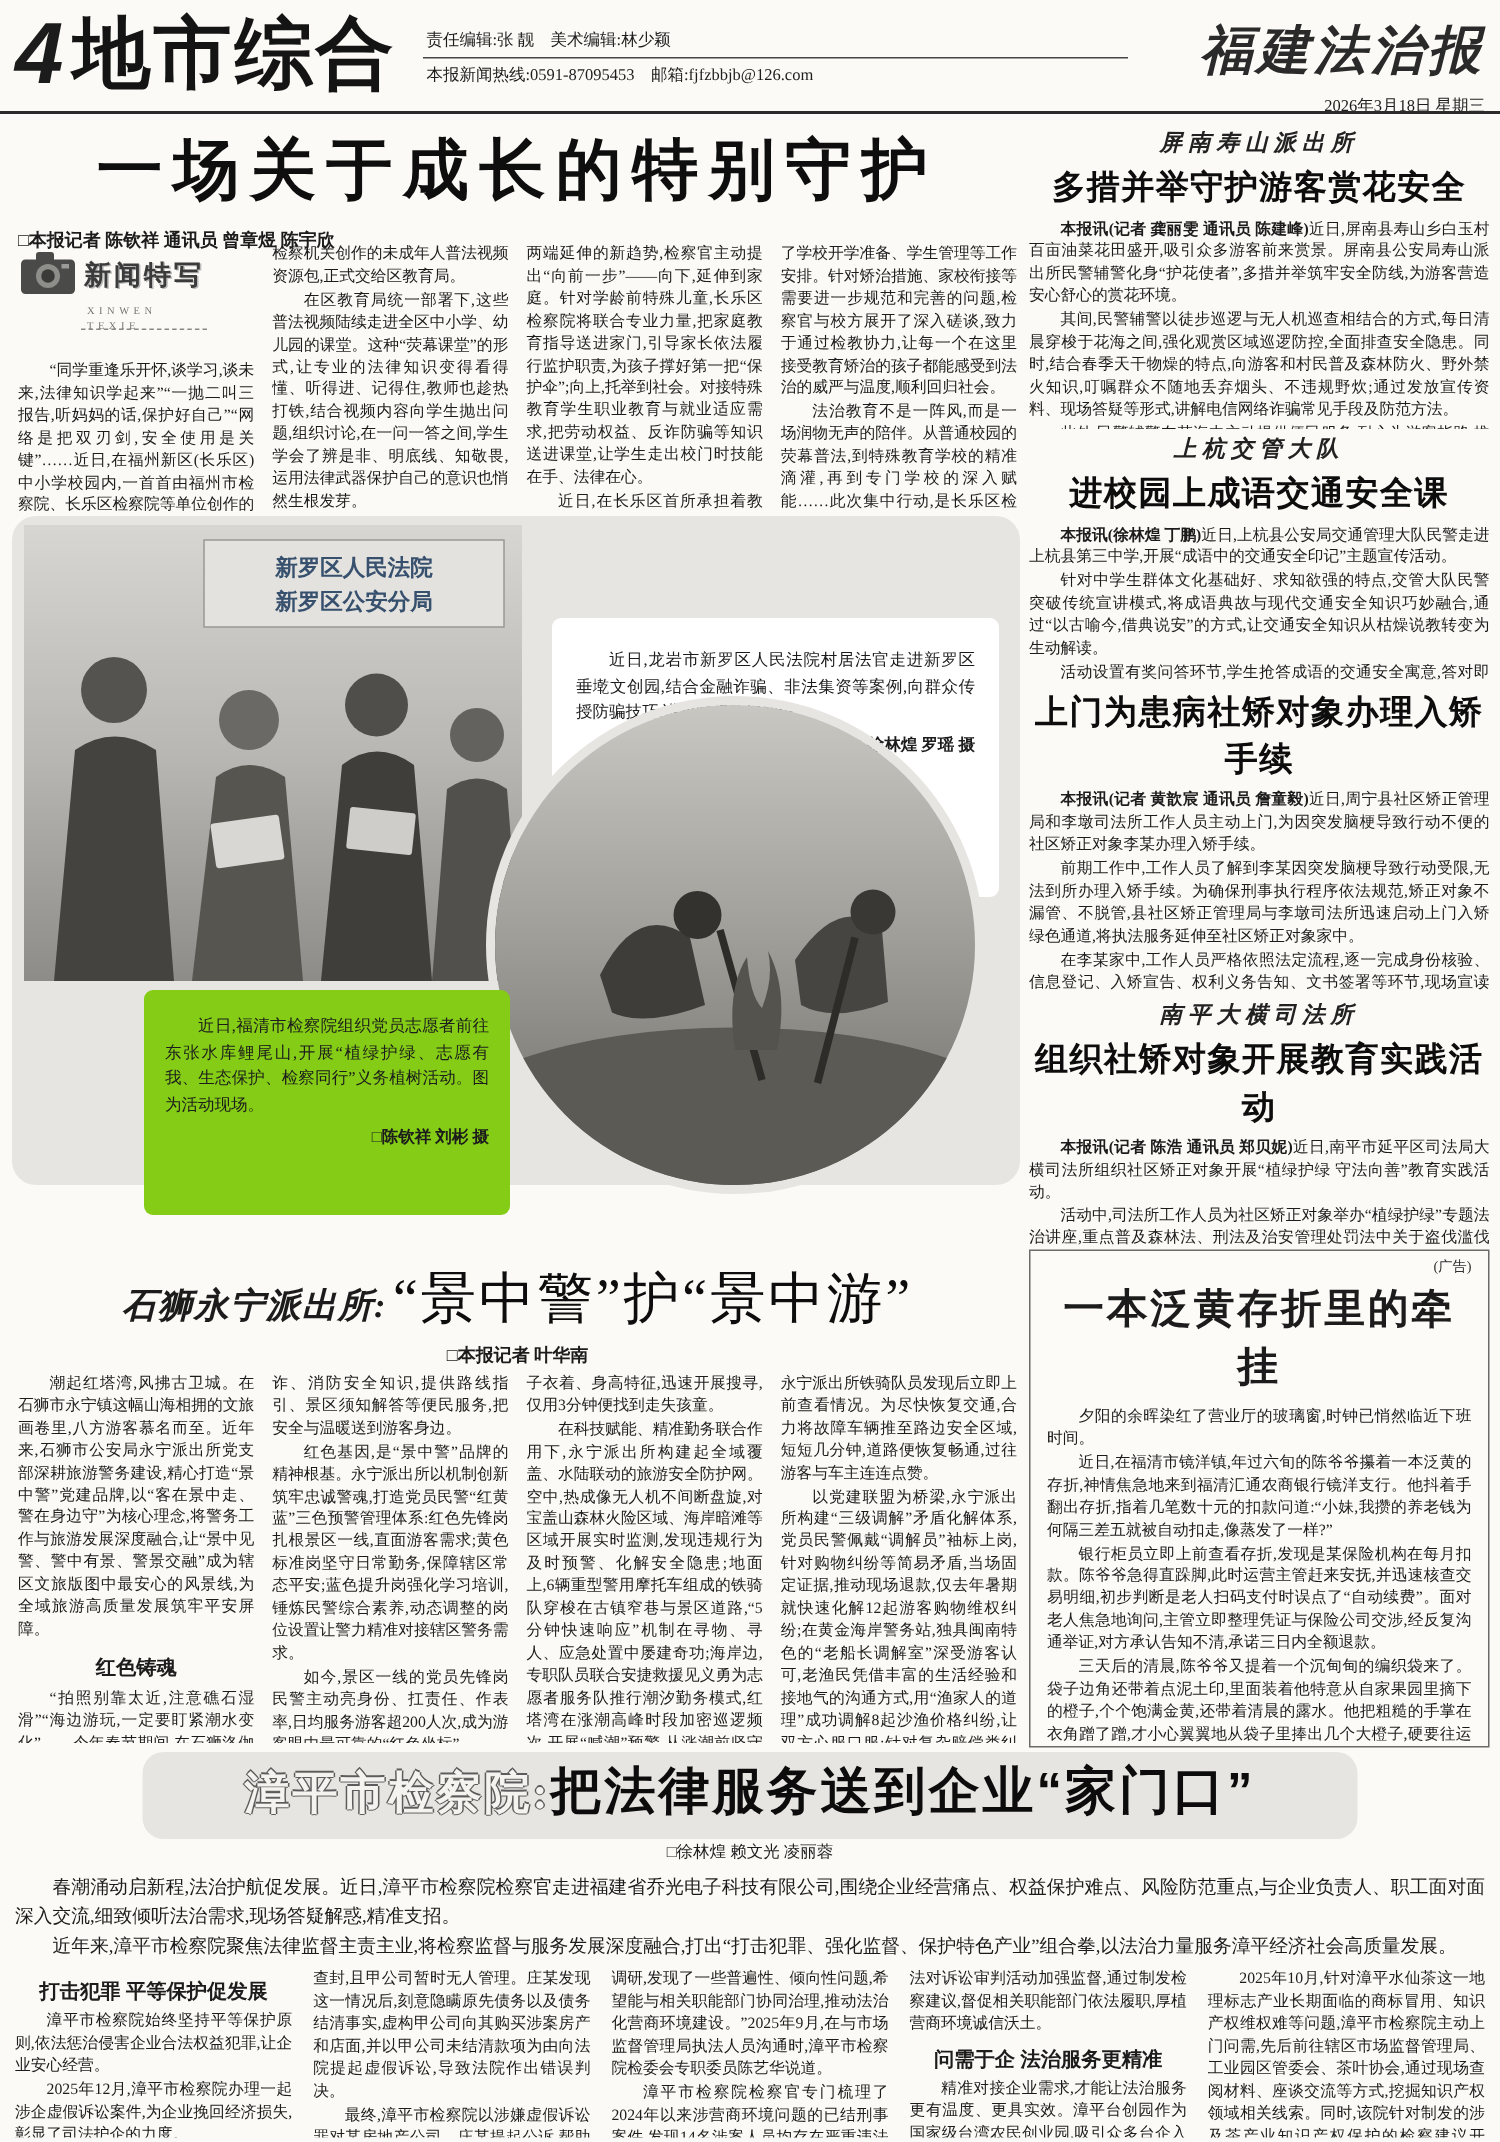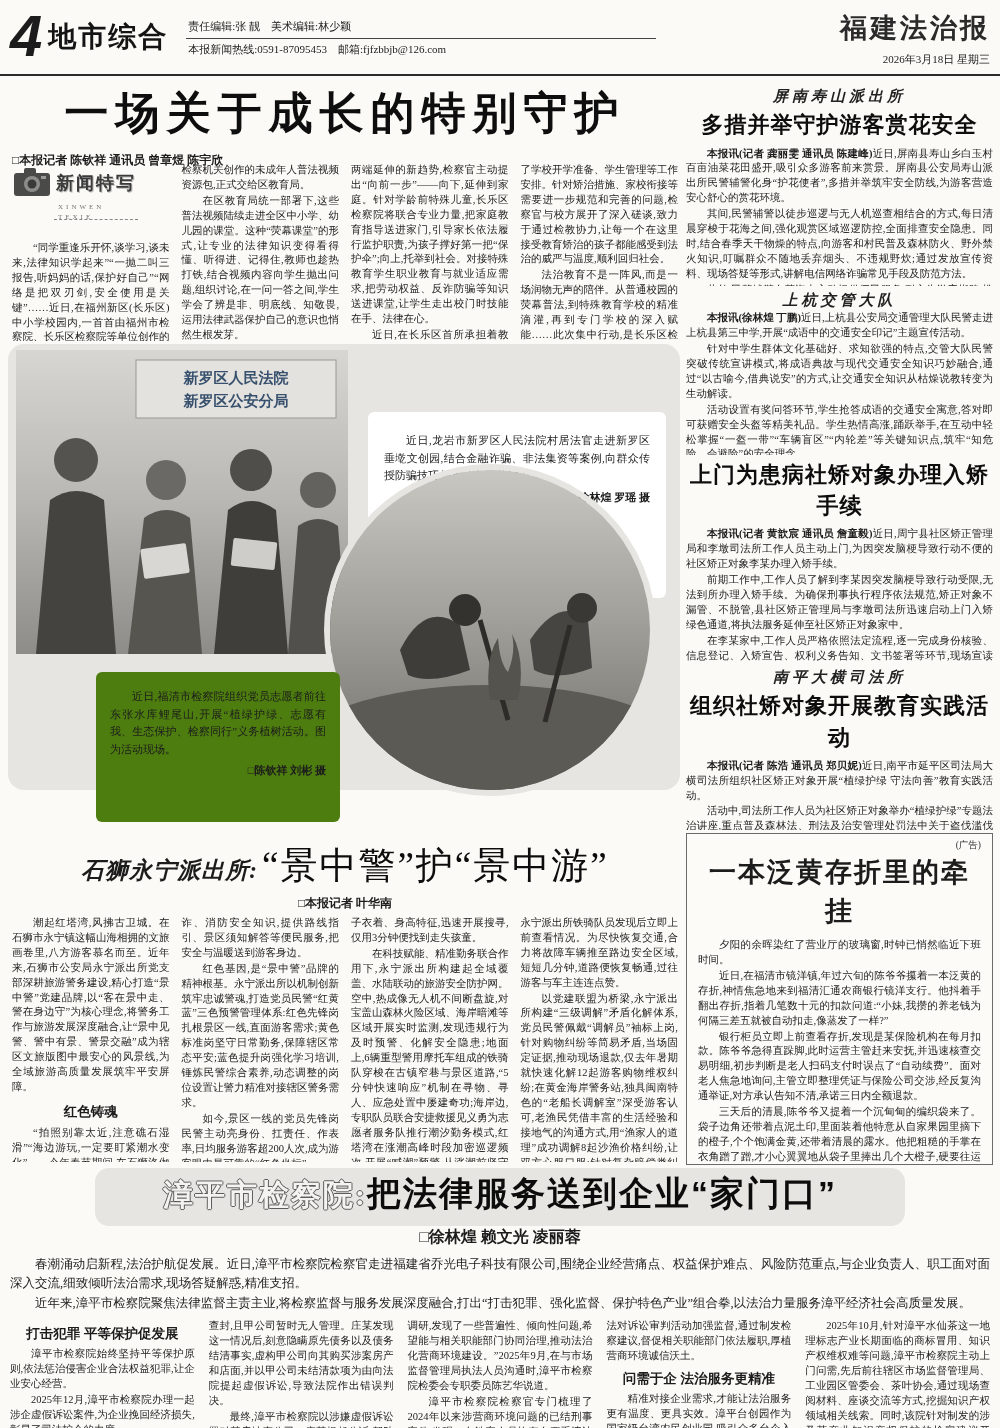--- a/index.html
+++ b/index.html
@@ -16,7 +16,7 @@
   #header{position:absolute;left:10px;top:6px;width:980px;height:64px;}
   #pageno{float:left;font-size:58px;font-weight:900;font-style:italic;line-height:60px;
           font-family:"Liberation Sans",sans-serif;}
-  #section-title{float:left;font-size:28px;font-weight:900;letter-spacing:2px;line-height:62px;
+  #section-title{float:left;font-size:52px;font-weight:900;letter-spacing:2px;line-height:62px;
           margin-left:6px;color:#141414;font-family:Liberation Serif, serif;}
   #hdr-mid{float:left;margin-left:18px;width:470px;margin-top:10px;}
   .hdr-row{font-size:11px;padding:3px 2px 4px;white-space:nowrap;}

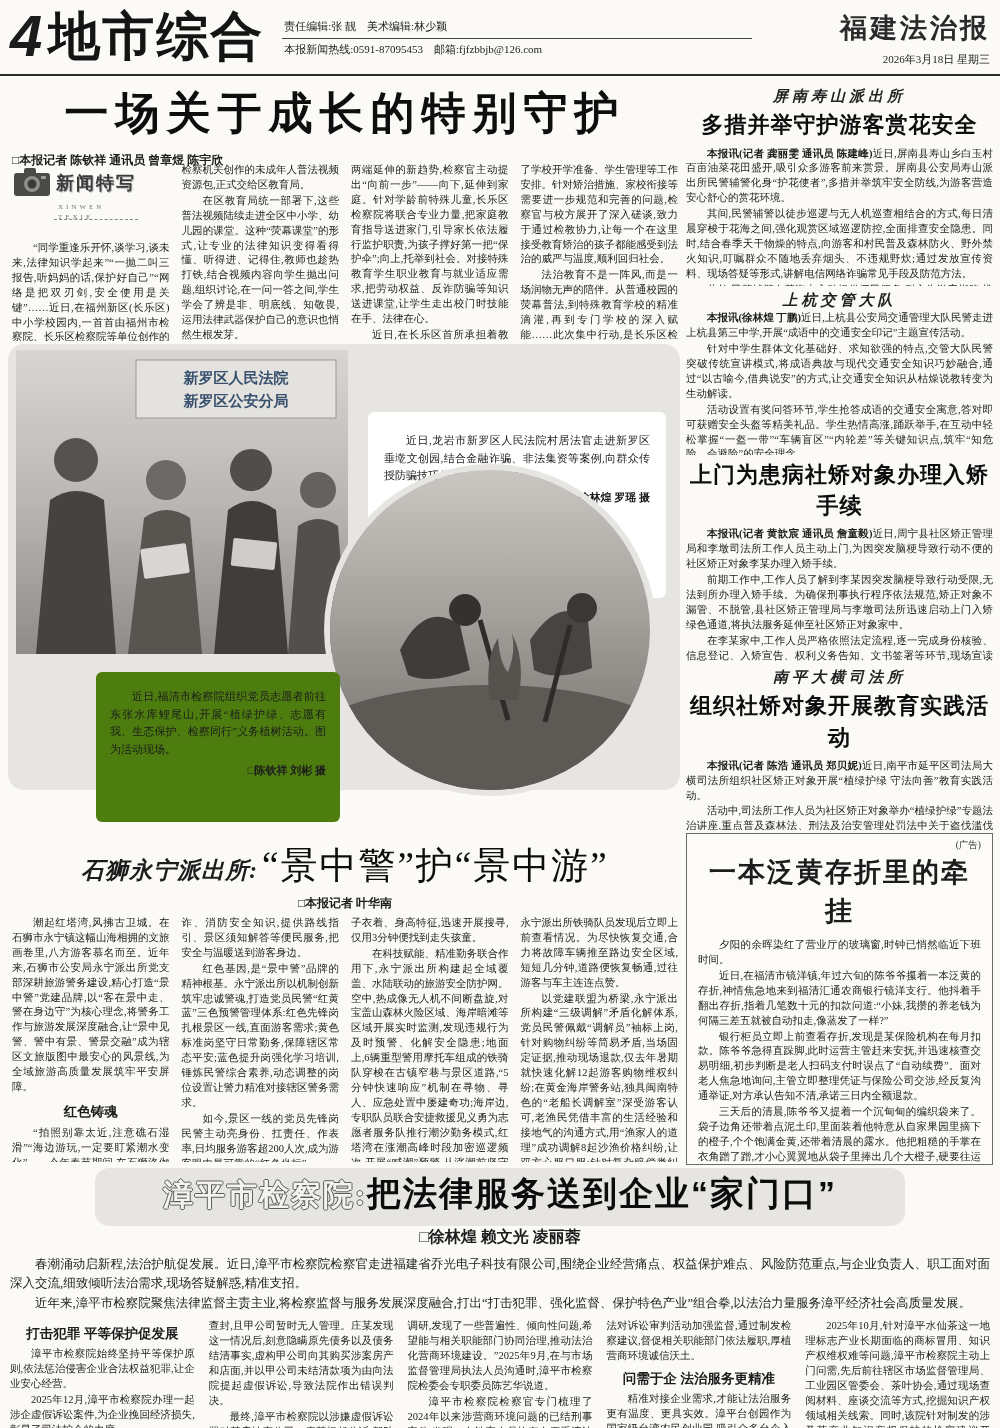--- a/index.html
+++ b/index.html
@@ -22,7 +22,7 @@
   .hdr-row{font-size:11px;padding:3px 2px 4px;white-space:nowrap;}
   .hdr-row.first{border-bottom:1px solid #444;}
   #hdr-right{float:right;text-align:right;margin-top:4px;}
-  #masthead{font-size:27px;font-weight:bold;letter-spacing:3px;color:#2a2a2a;}
+  #masthead{font-size:35px;font-weight:bold;font-style:italic;letter-spacing:3px;color:#2a2a2a;}
   #issue-date{font-size:11px;margin-top:6px;}
   #header-rule{position:absolute;left:0;top:74px;width:1000px;border-top:2px solid #2b2b2b;}
   

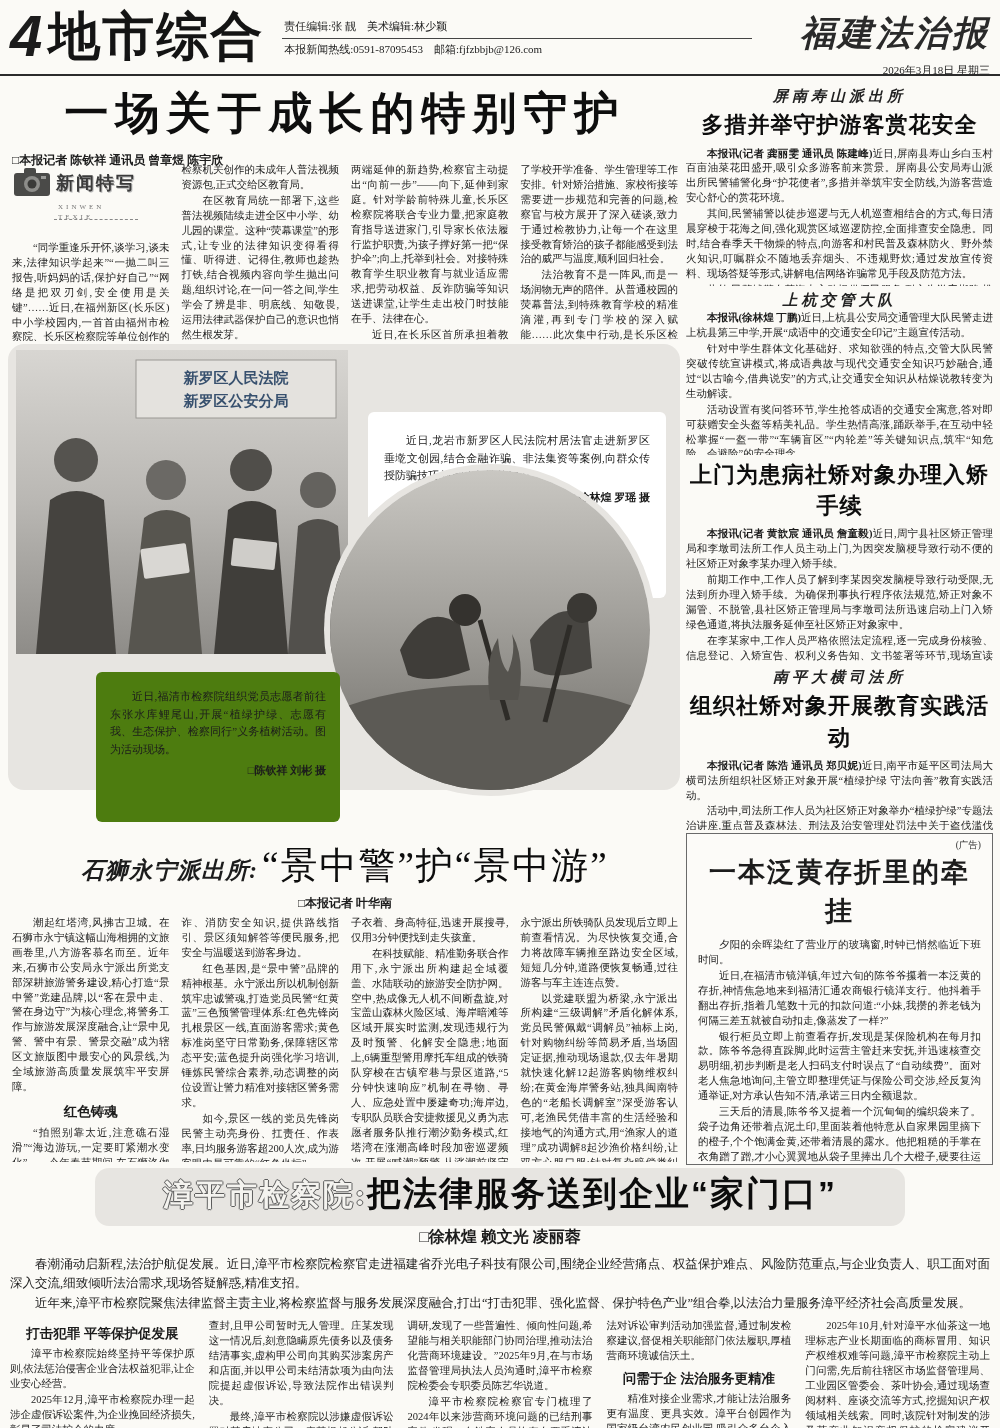--- a/index.html
+++ b/index.html
@@ -205,6 +205,7 @@
 </div>
 <div class="brief body-text" id="brief-1">
   <div class="kicker">上杭交管大队</div>
+  <div class="brief-title">进校园上成语交通安全课</div>
   <p class="lead-p"><b>本报讯(徐林煌 丁鹏)</b><span>近日,上杭县公安局交通管理大队民警走进上杭县第三中学,开展“成语中的交通安全印记”主题宣传活动。</span></p>
   <div>
       <p>针对中学生群体文化基础好、求知欲强的特点,交管大队民警突破传统宣讲模式,将成语典故与现代交通安全知识巧妙融合,通过“以古喻今,借典说安”的方式,让交通安全知识从枯燥说教转变为生动解读。</p>

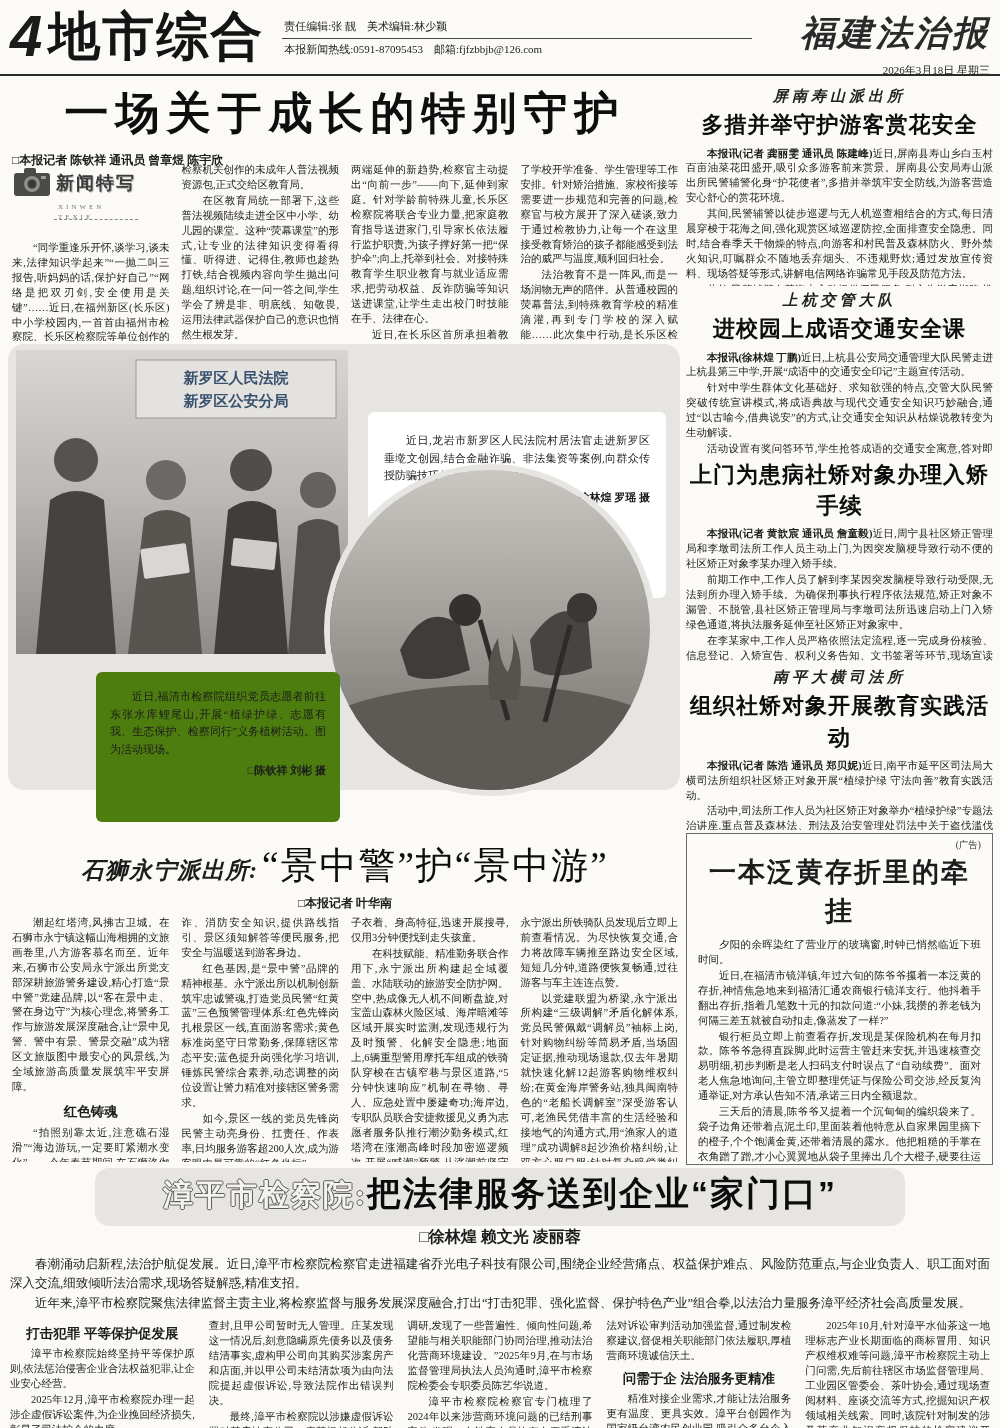--- a/index.html
+++ b/index.html
@@ -47,7 +47,7 @@
             border-radius:6px;padding:20px 16px;font-size:11px;line-height:1.6;}
   #photo2{position:absolute;left:322px;top:126px;width:320px;height:320px;border-radius:50%;
           overflow:hidden;box-shadow:0 0 0 6px #e7e5e1;}
-  #caption2{position:absolute;left:88px;top:328px;width:216px;height:118px;background:#4d7c0f;
+  #caption2{position:absolute;left:88px;top:316px;width:216px;height:118px;background:#84cc16;
             border-radius:6px;padding:16px 14px;font-size:11px;line-height:1.6;}
   
   .brief{position:absolute;left:686px;width:307px;overflow:hidden;}

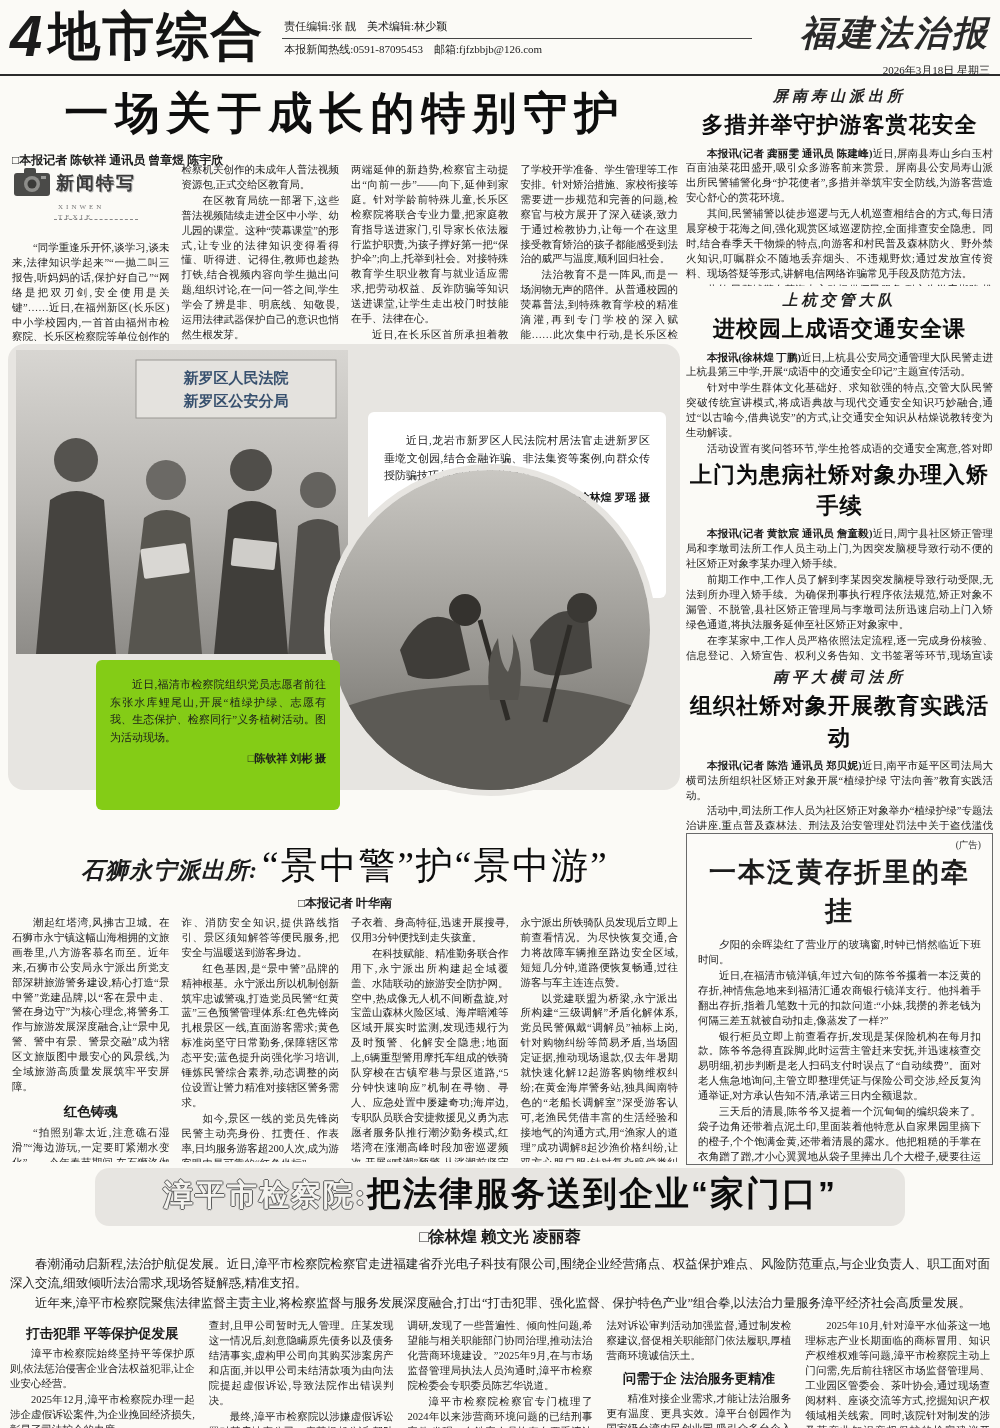--- a/index.html
+++ b/index.html
@@ -79,7 +79,7 @@
              text-shadow:-1px 0 #5c5c5c,1px 0 #5c5c5c,0 -1px #5c5c5c,0 1px #5c5c5c;}
   .bt-main{font-size:34px;font-weight:900;letter-spacing:2px;color:#0c0c0c;
            font-family:"Liberation Sans",sans-serif;}
-  .bottom-byline{text-align:center;font-size:16px;font-weight:bold;margin-top:10px;}
+  .bottom-byline{text-align:center;font-size:11px;font-weight:normal;margin-top:10px;}
   .bottom-intro{margin-top:7px;font-size:12.5px;line-height:1.5;}
   #bottom-cols{display:grid;grid-template-columns:repeat(5,1fr);gap:14px;margin-top:7px;
                height:112px;overflow:hidden;font-size:10.5px;line-height:1.42;}

